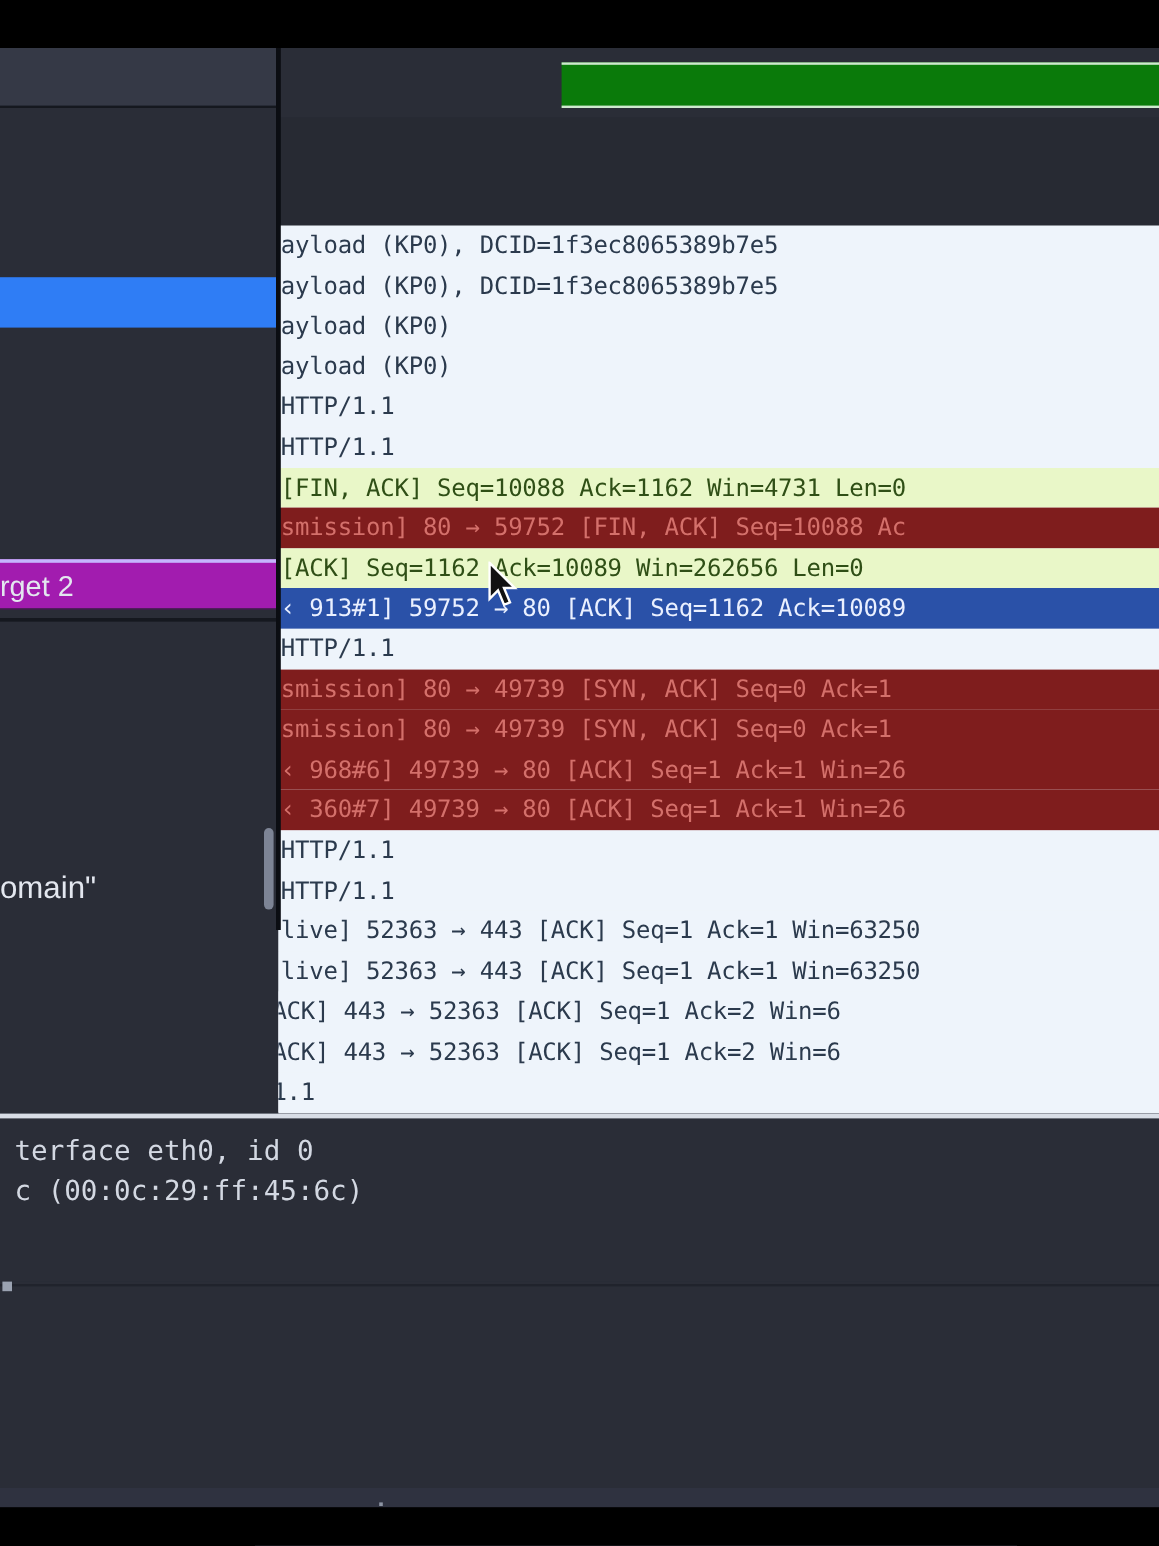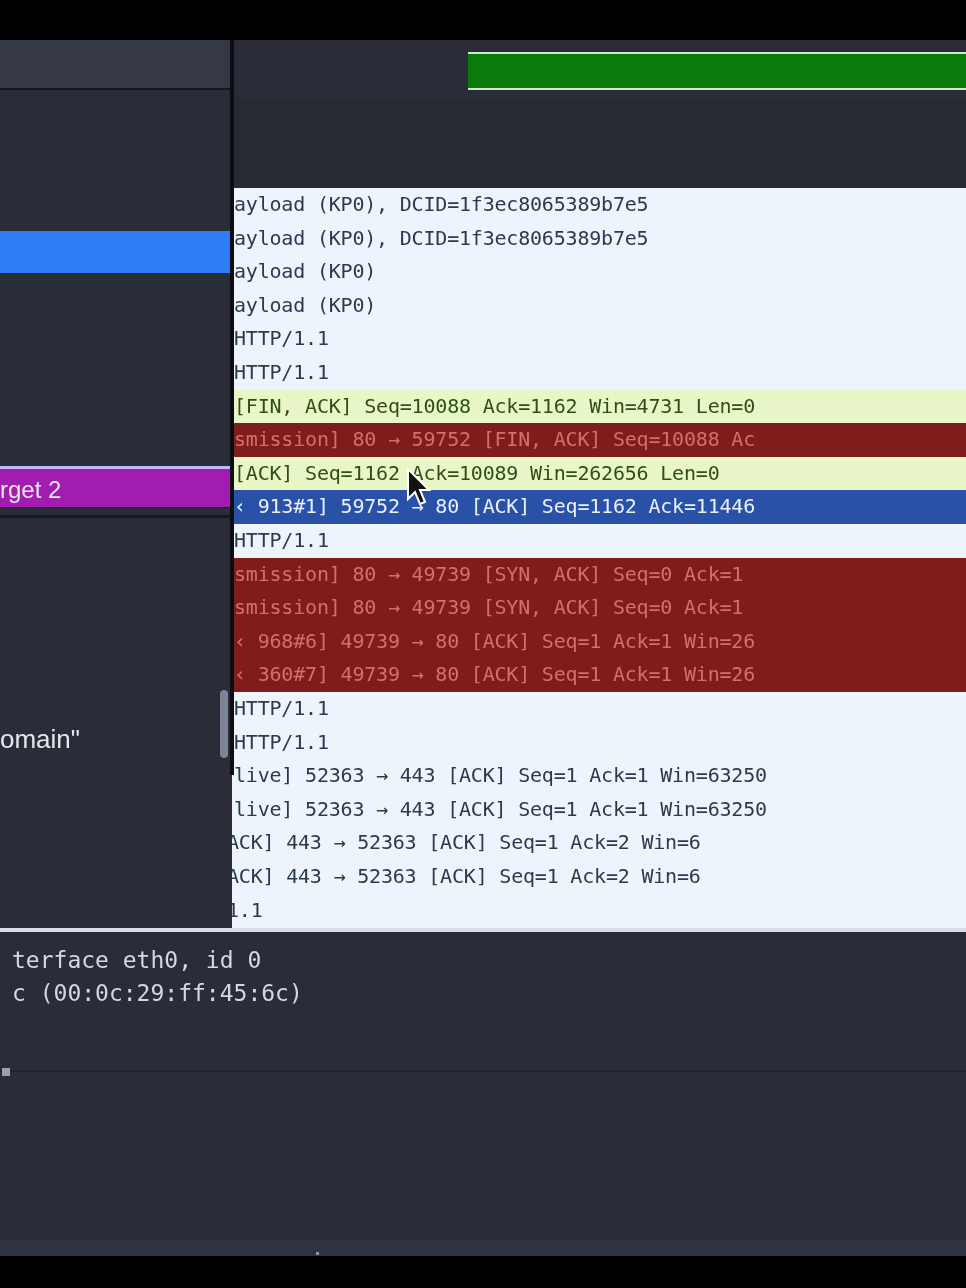--- a/index.html
+++ b/index.html
@@ -181,7 +181,7 @@
         <div class="prow green">[FIN, ACK] Seq=10088 Ack=1162 Win=4731 Len=0</div>
         <div class="prow dark">smission] 80 → 59752 [FIN, ACK] Seq=10088 Ac</div>
         <div class="prow green">[ACK] Seq=1162 Ack=10089 Win=262656 Len=0</div>
-        <div class="prow sel">‹ 913#1] 59752 → 80 [ACK] Seq=1162 Ack=11446</div>
+        <div class="prow sel">‹ 913#1] 59752 → 80 [ACK] Seq=1162 Ack=10089</div>
         <div class="prow light">HTTP/1.1</div>
         <div class="prow dark">smission] 80 → 49739 [SYN, ACK] Seq=0 Ack=1 </div>
         <div class="prow dark">smission] 80 → 49739 [SYN, ACK] Seq=0 Ack=1 </div>

